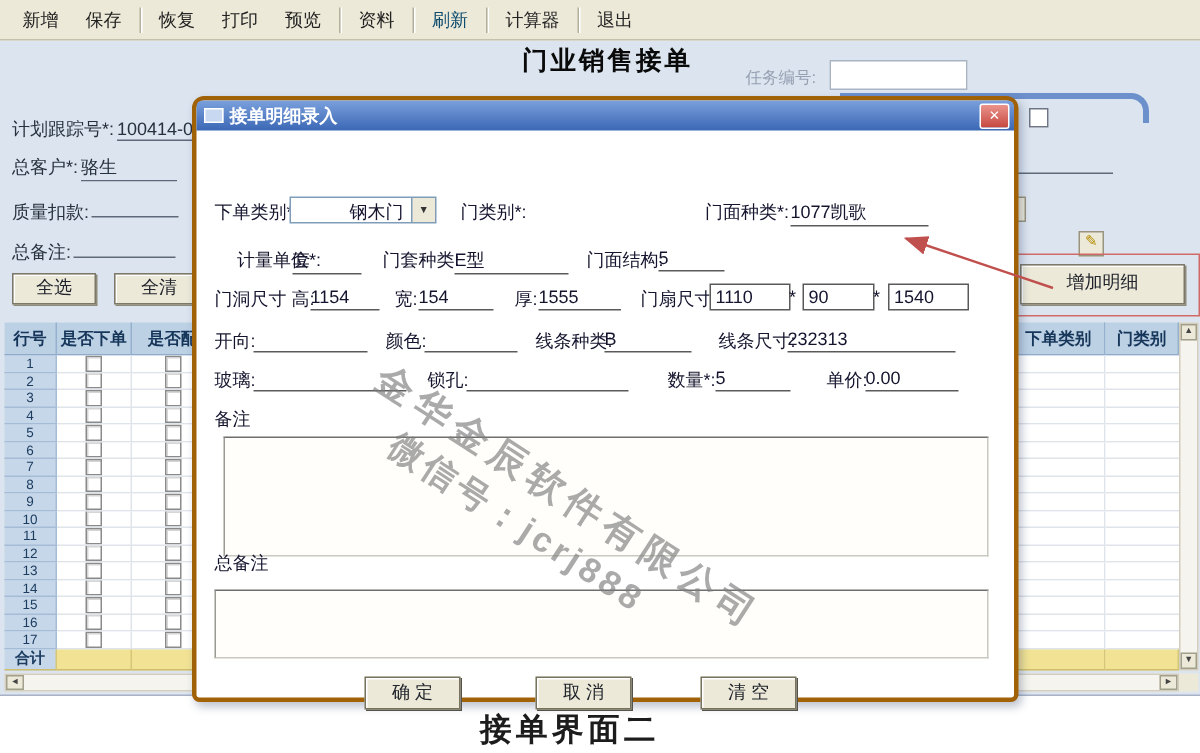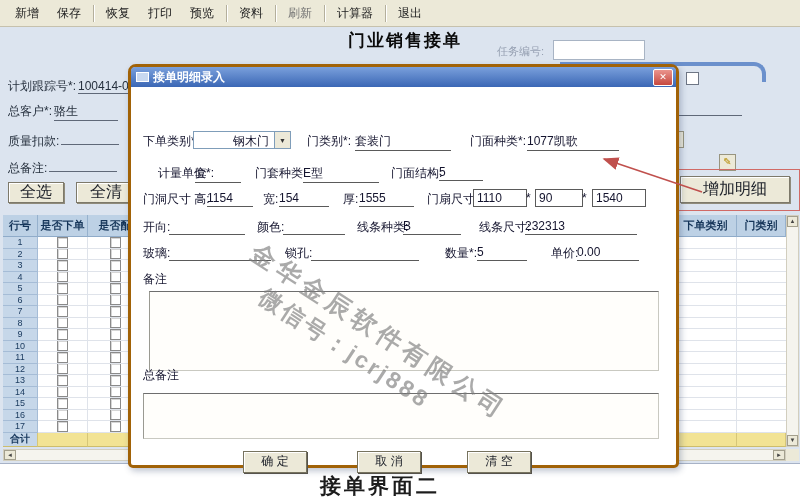--- a/index.html
+++ b/index.html
@@ -9,7 +9,7 @@
   .toolbar{position:absolute;left:0;top:0;right:0;height:26px;background:#ece9d8;
            border-bottom:1px solid #c6c1ad;display:flex;align-items:center;padding-left:6px;z-index:2;}
   .tb-btn{padding:3px 9px;font-size:12px;color:#222;cursor:default;white-space:nowrap;}
-  .tb-btn.disabled{color:#737373;}
+  .tb-btn.disabled{color:#0c4a6e;}
   .tb-sep{width:1px;height:17px;background:#b4af9c;box-shadow:1px 0 0 #fff;margin:0 3px;}
   
   .win{position:absolute;left:0;top:27px;width:800px;height:436px;background:#dce4ef;

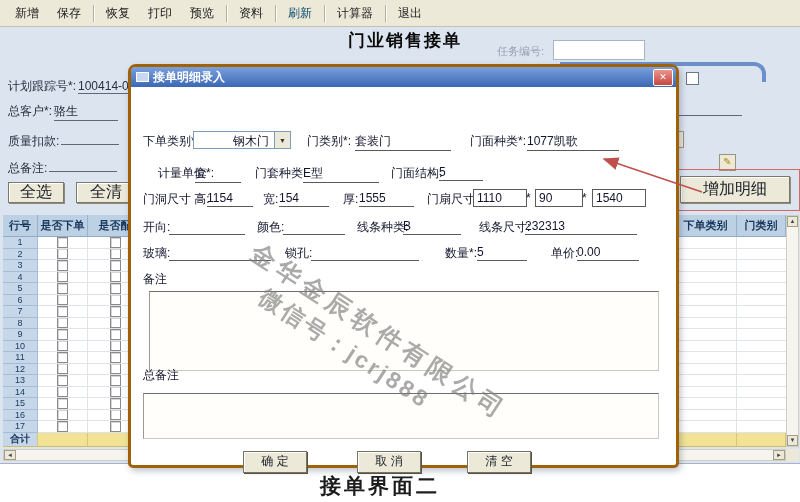--- a/index.html
+++ b/index.html
@@ -410,7 +410,6 @@
         <span class="combo-btn">▼</span>
       </div>
       <span class="lbl" style="left:176px;top:46px">门类别*:</span>
-      <span class="uval" style="left:224px;top:46px;width:96px">套装门</span>
       <span class="lbl" style="left:339px;top:46px">门面种类*:</span>
       <span class="uval" style="left:396px;top:46px;width:92px">1077凯歌</span>
 

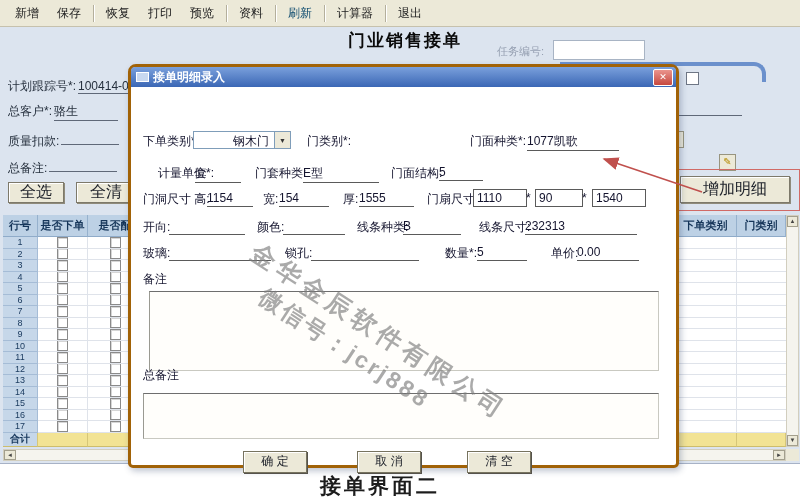--- a/index.html
+++ b/index.html
@@ -27,7 +27,7 @@
   .f-val{display:inline-block;border-bottom:1px solid #5f6878;min-height:14px;margin-left:2px;}
   .line-seg{position:absolute;left:670px;top:88px;width:72px;border-bottom:1px solid #5f6878;}
   .win-btn{position:absolute;background:#ece9d8;border:1px solid #7d796a;
-           box-shadow:inset 1px 1px 0 #fff,1px 1px 0 #8f8b7b;font-size:16px;color:#20242c;
+           box-shadow:inset 1px 1px 0 #fff,1px 1px 0 #8f8b7b;font-size:12px;color:#20242c;
            text-align:center;cursor:default;}
   .cbx{position:absolute;width:11px;height:11px;background:#fff;border:1px solid #6e7685;}
   .pencil{position:absolute;width:15px;height:15px;background:#ece9d8;border:1px solid #98947f;

